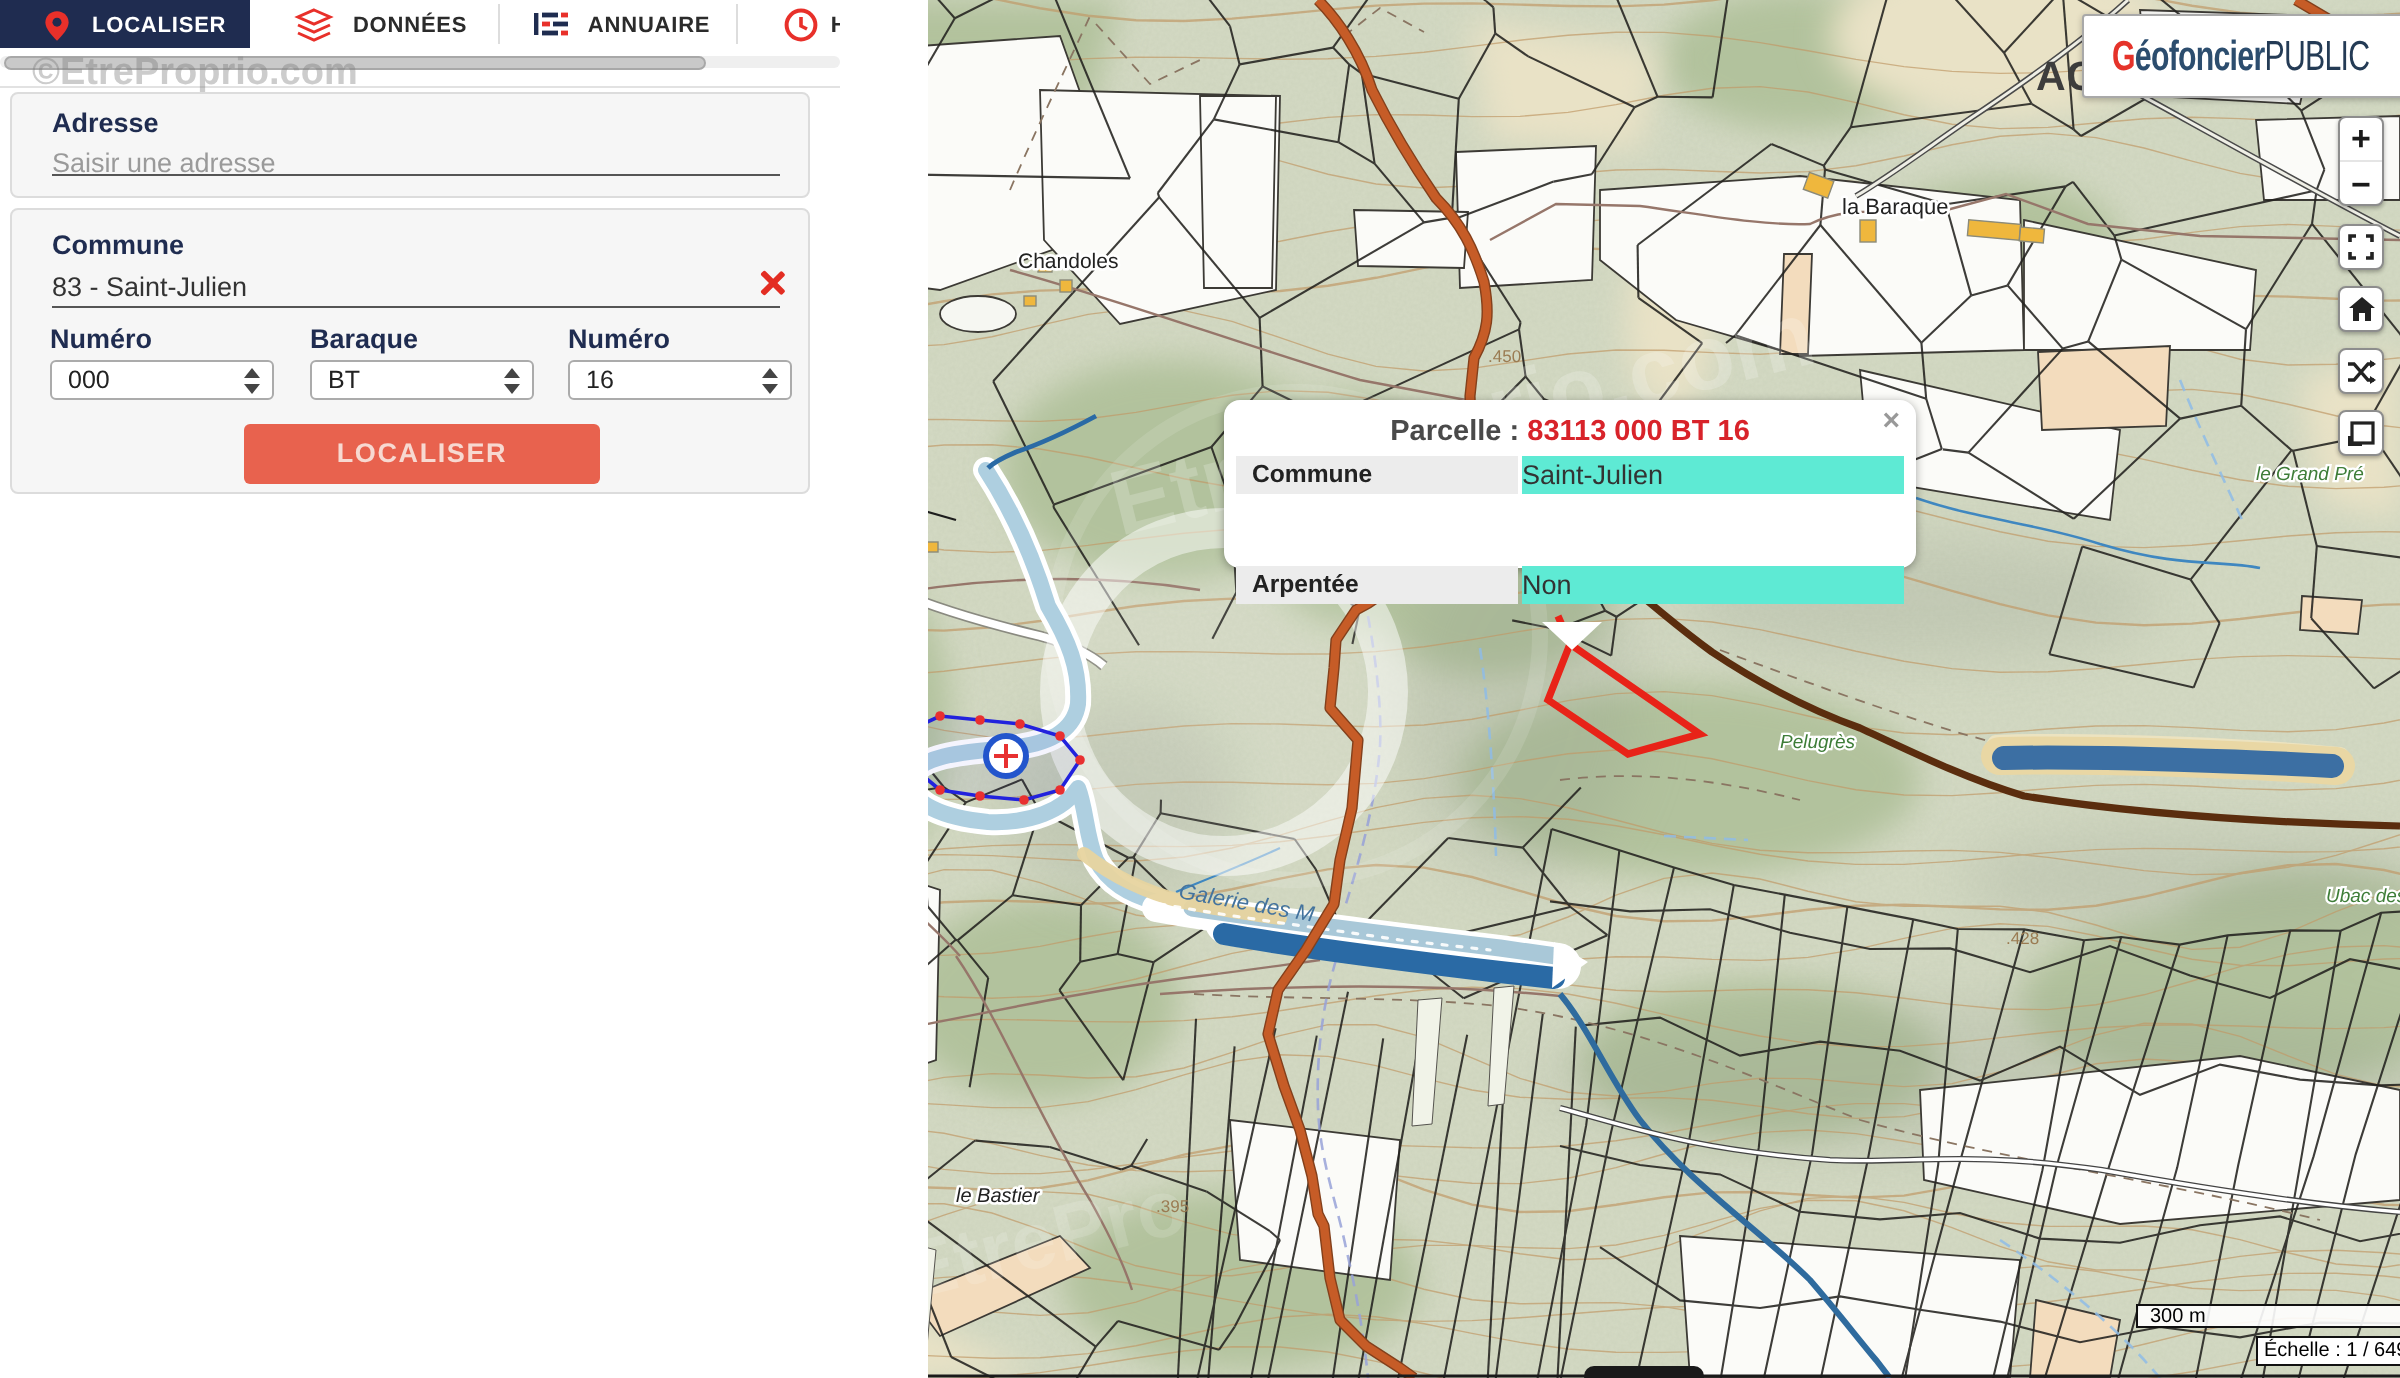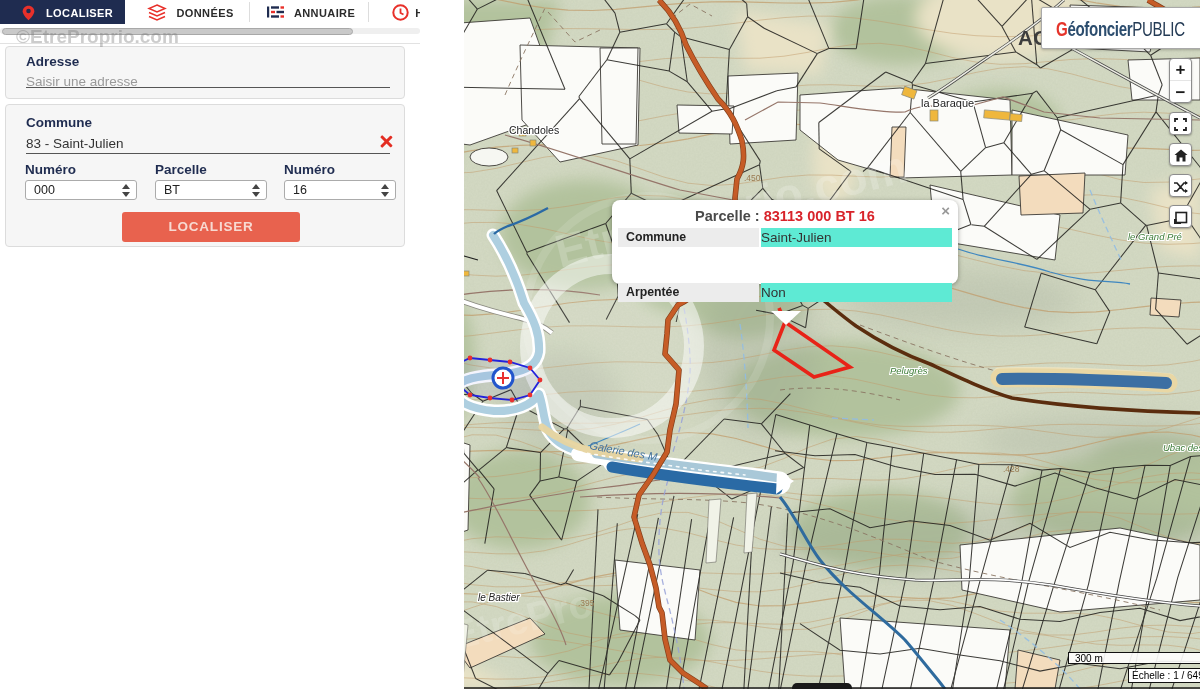--- a/index.html
+++ b/index.html
@@ -708,7 +708,7 @@
     <div class="xclose"></div>
     <div class="uline" style="top:48px"></div>
     <div class="slabel" style="left:19px">Numéro</div>
-    <div class="slabel" style="left:149px">Parcelle</div>
+    <div class="slabel" style="left:149px">Baraque</div>
     <div class="slabel" style="left:278px">Numéro</div>
     <div class="sel" style="left:19px;width:112px">000<div class="spin"></div></div>
     <div class="sel" style="left:149px;width:112px">BT<div class="spin"></div></div>

